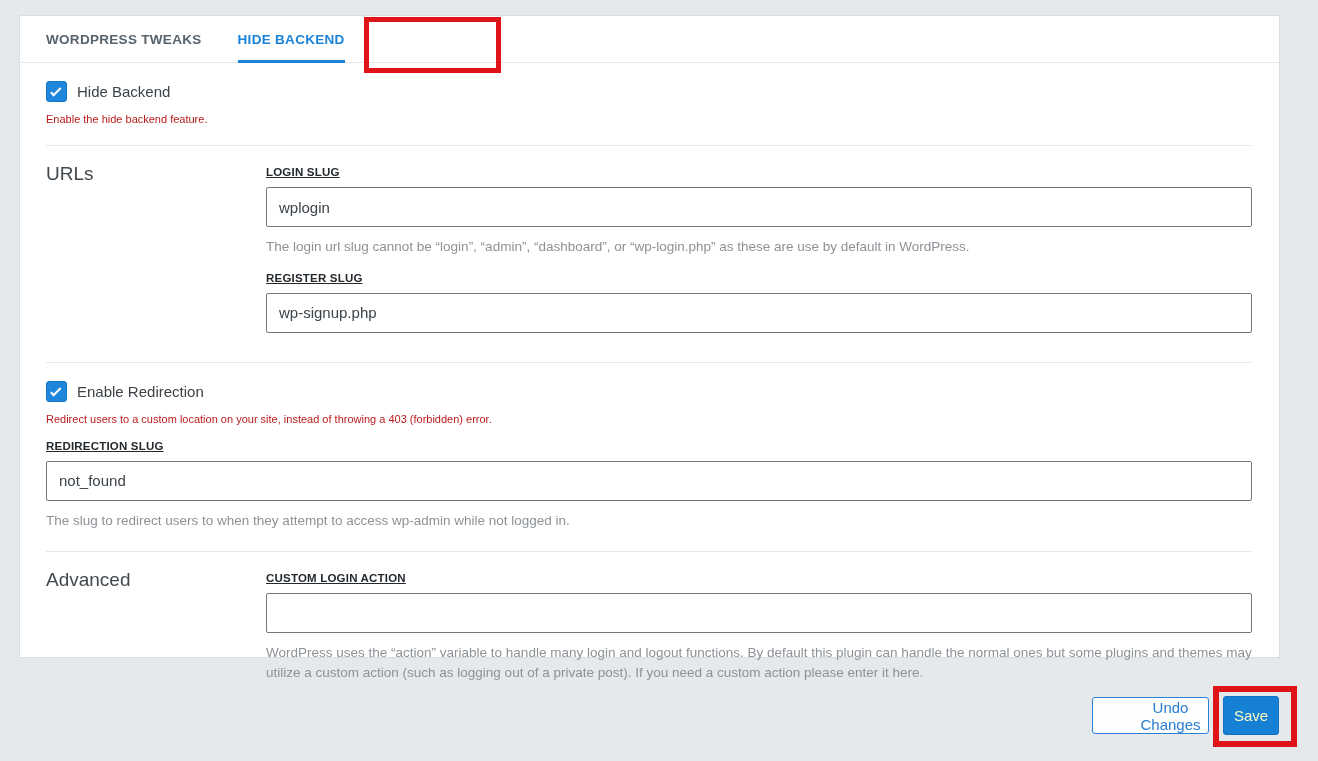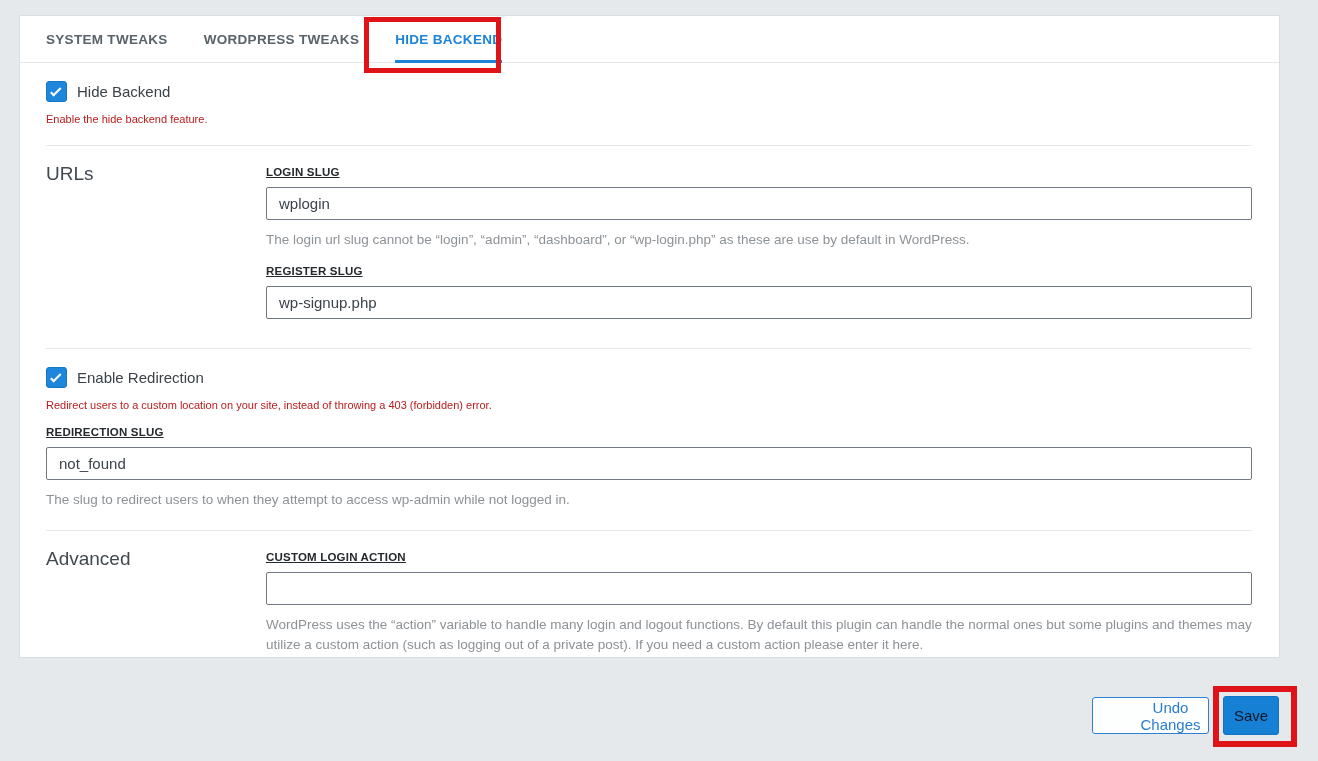--- a/index.html
+++ b/index.html
@@ -176,7 +176,6 @@
 <div class="card">
 
   <div class="tabbar">
-    <div class="tab">SYSTEM TWEAKS</div>
     <div class="tab">WORDPRESS TWEAKS</div>
     <div class="tab active">HIDE BACKEND</div>
   </div>

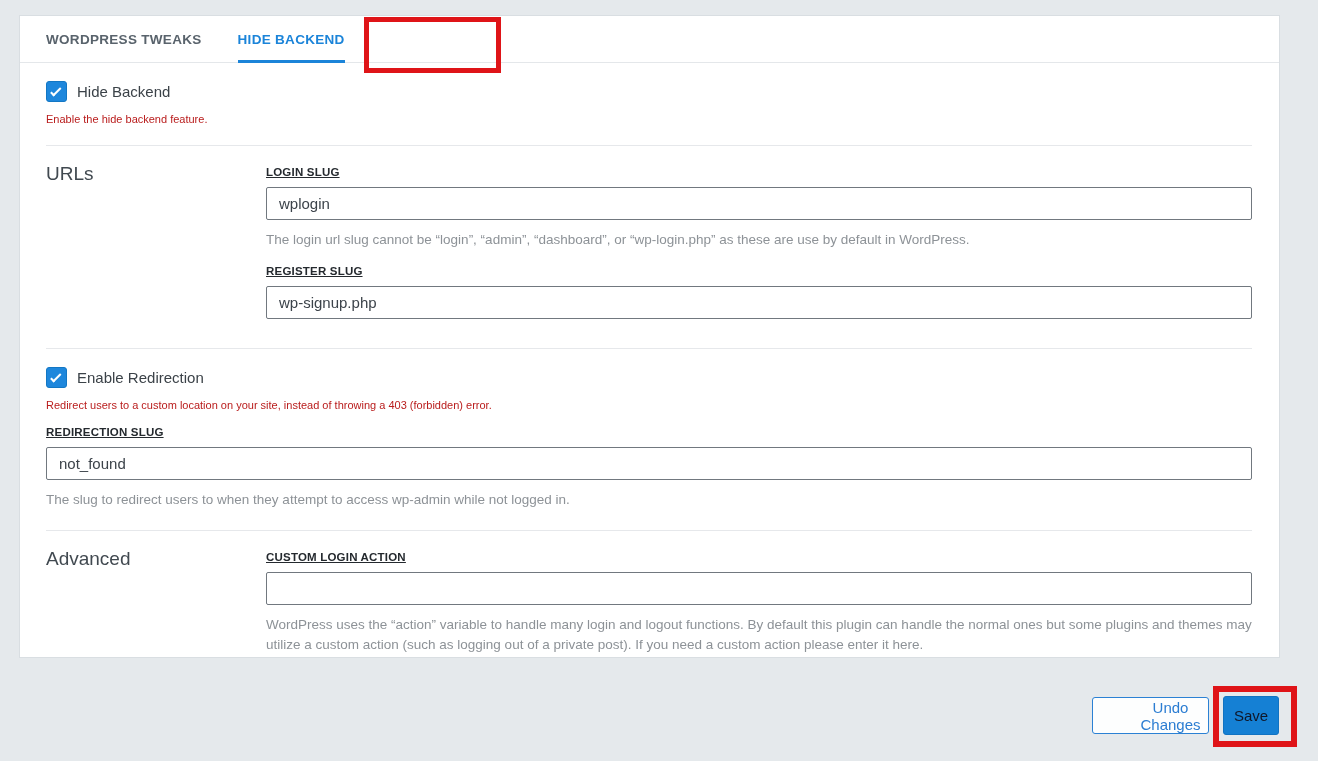--- a/index.html
+++ b/index.html
@@ -113,7 +113,7 @@
   .text-input {
     display: block;
     width: 100%;
-    height: 33px;
+    height: 40px;
     border: 1px solid #71787f;
     border-radius: 2px;
     background: #fff;

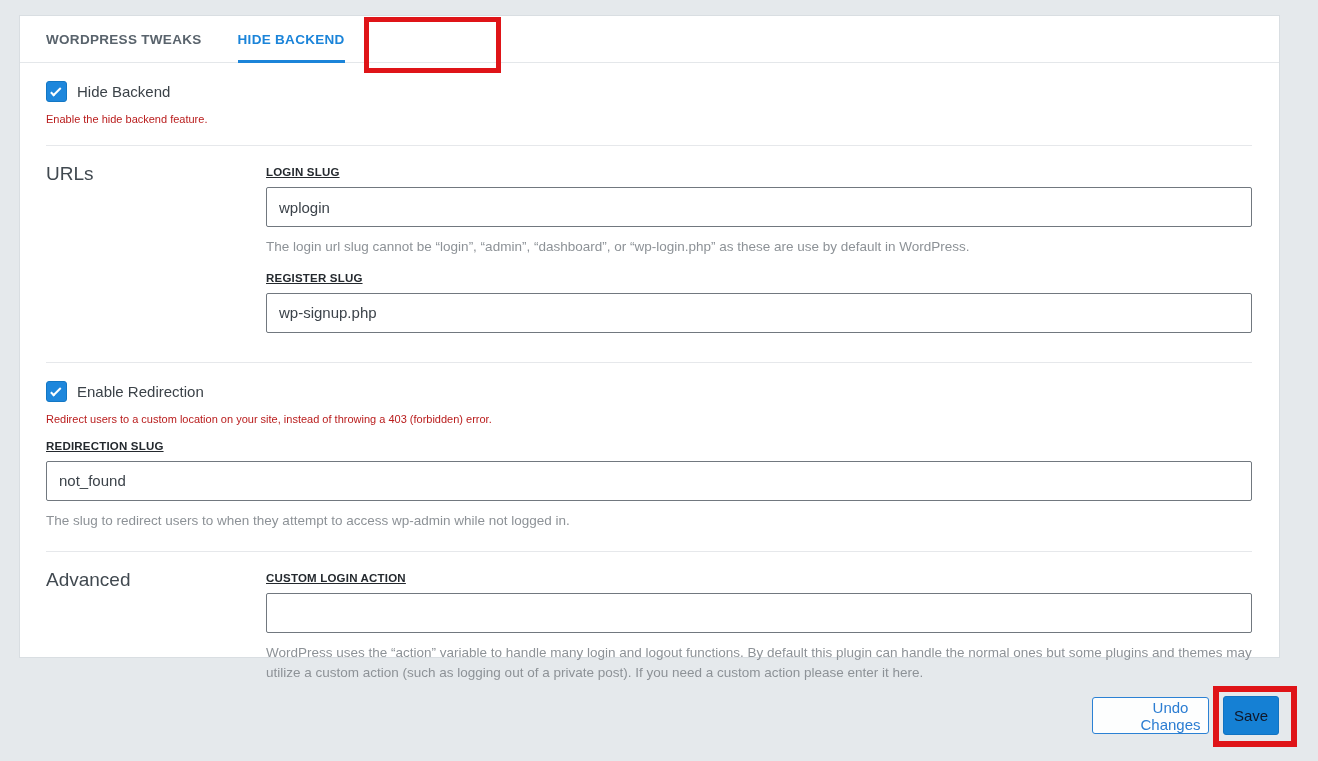--- a/index.html
+++ b/index.html
@@ -154,7 +154,7 @@
     background: #1580d4;
     border: 1px solid #1173c2;
     border-radius: 3px;
-    color: #0f172a;
+    color: #fef9c3;
     font-family: "Liberation Sans", sans-serif;
     font-size: 15px;
     cursor: pointer;

